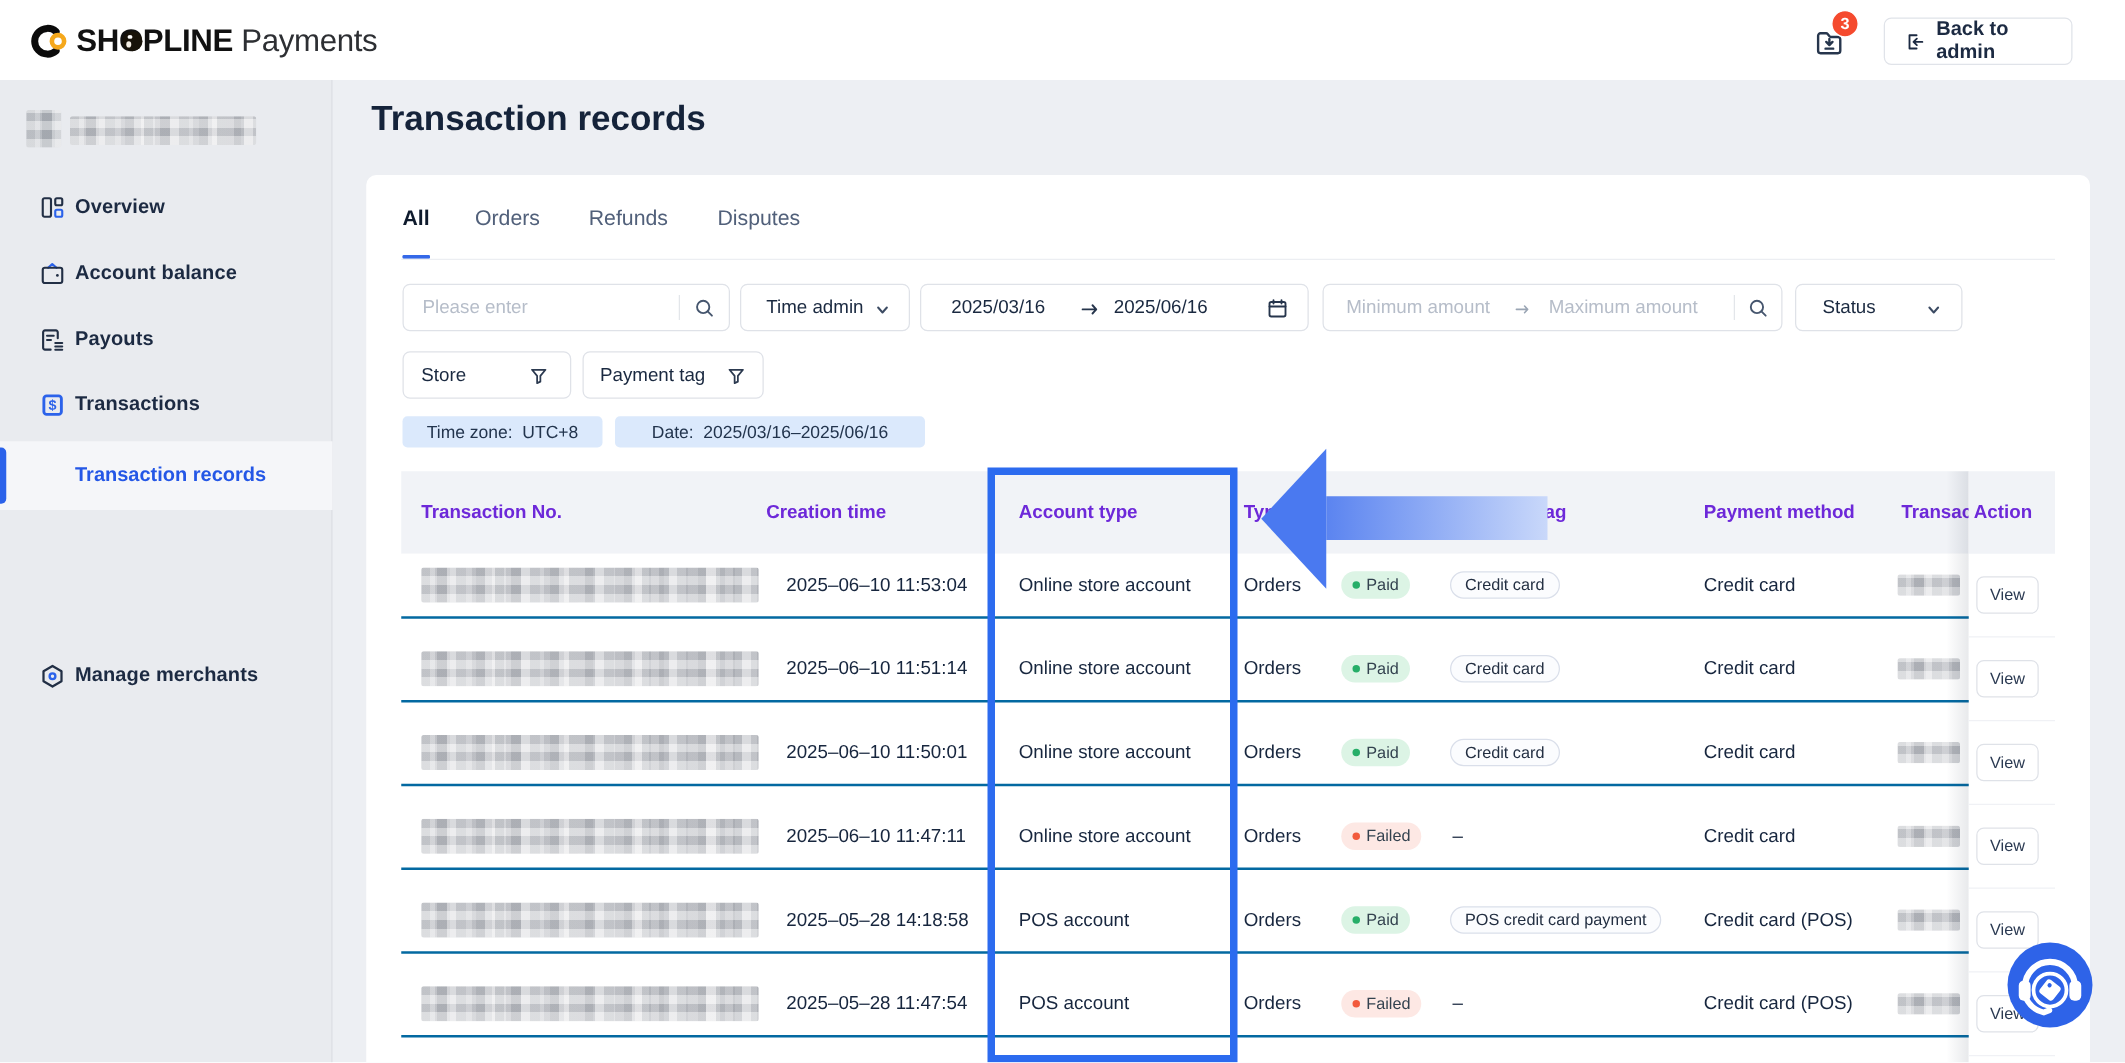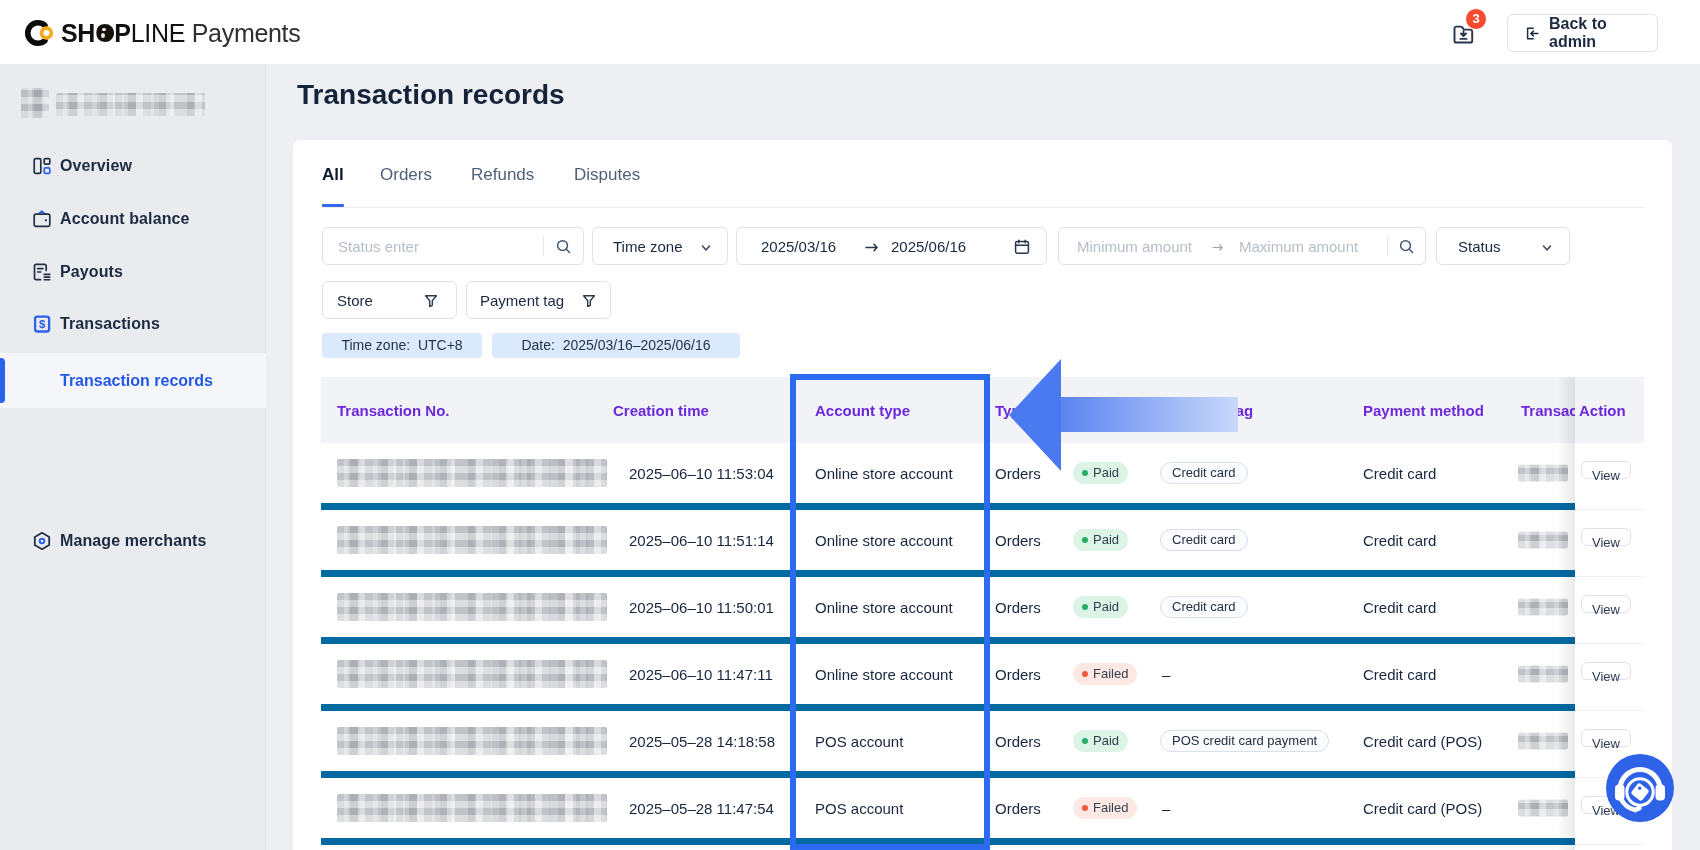--- a/index.html
+++ b/index.html
@@ -56,7 +56,7 @@
       <circle cx="22.4" cy="14" r="4.9" fill="none" stroke="#f5a81c" stroke-width="3.7"></circle>
     </svg>
     <div class="abs" style="left:61px;top:19px;font-size:25px;color:#111;white-space:nowrap;letter-spacing:-0.3px">
-      <span style="font-weight:700">SH<span style="position:relative">OP</span></span><span style="font-weight:400">LINE</span><span style="font-weight:400;color:#2d2f33">&nbsp;Payments</span>
+      <span style="font-weight:700">SH<span style="position:relative">OP</span></span><span style="font-weight:700">LINE</span><span style="font-weight:400;color:#2d2f33">&nbsp;Payments</span>
     </div>
 
     <div class="abs" style="left:98px;top:25px;width:16px;height:16px;border-radius:50%;background:#171209">

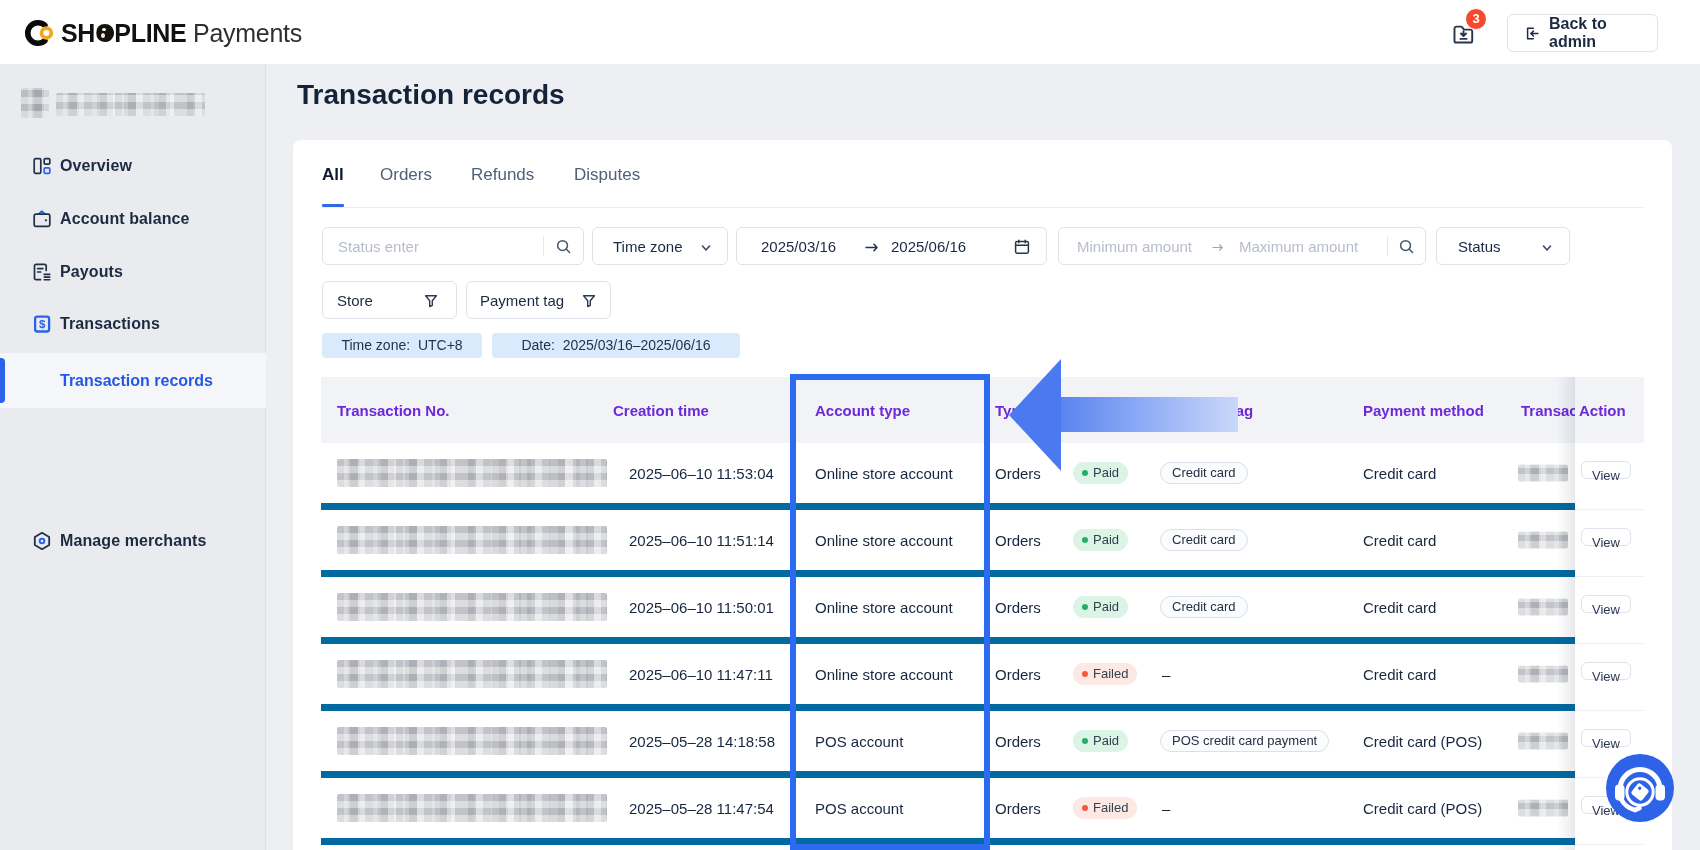--- a/index.html
+++ b/index.html
@@ -147,7 +147,7 @@
     <div class="abs" style="left:28px;top:67px;width:1323px;height:1px;background:#eceef2"></div>
 
     <div class="in" style="left:29px;top:87px;width:262px">
-      <div class="ph" style="position:absolute;left:15px;top:50%;transform:translateY(-50%)">Status enter</div>
+      <div class="ph" style="position:absolute;left:15px;top:50%;transform:translateY(-50%)">Please enter</div>
       <div style="position:absolute;right:39px;top:8px;bottom:8px;width:1px;background:#e3e6ea"></div>
       <svg class="abs" style="right:11px;top:10px" width="17" height="17" viewBox="0 0 18 18" fill="none" stroke="#46566e" stroke-width="1.6" stroke-linecap="round">
           <circle cx="8" cy="8" r="5.2"></circle>

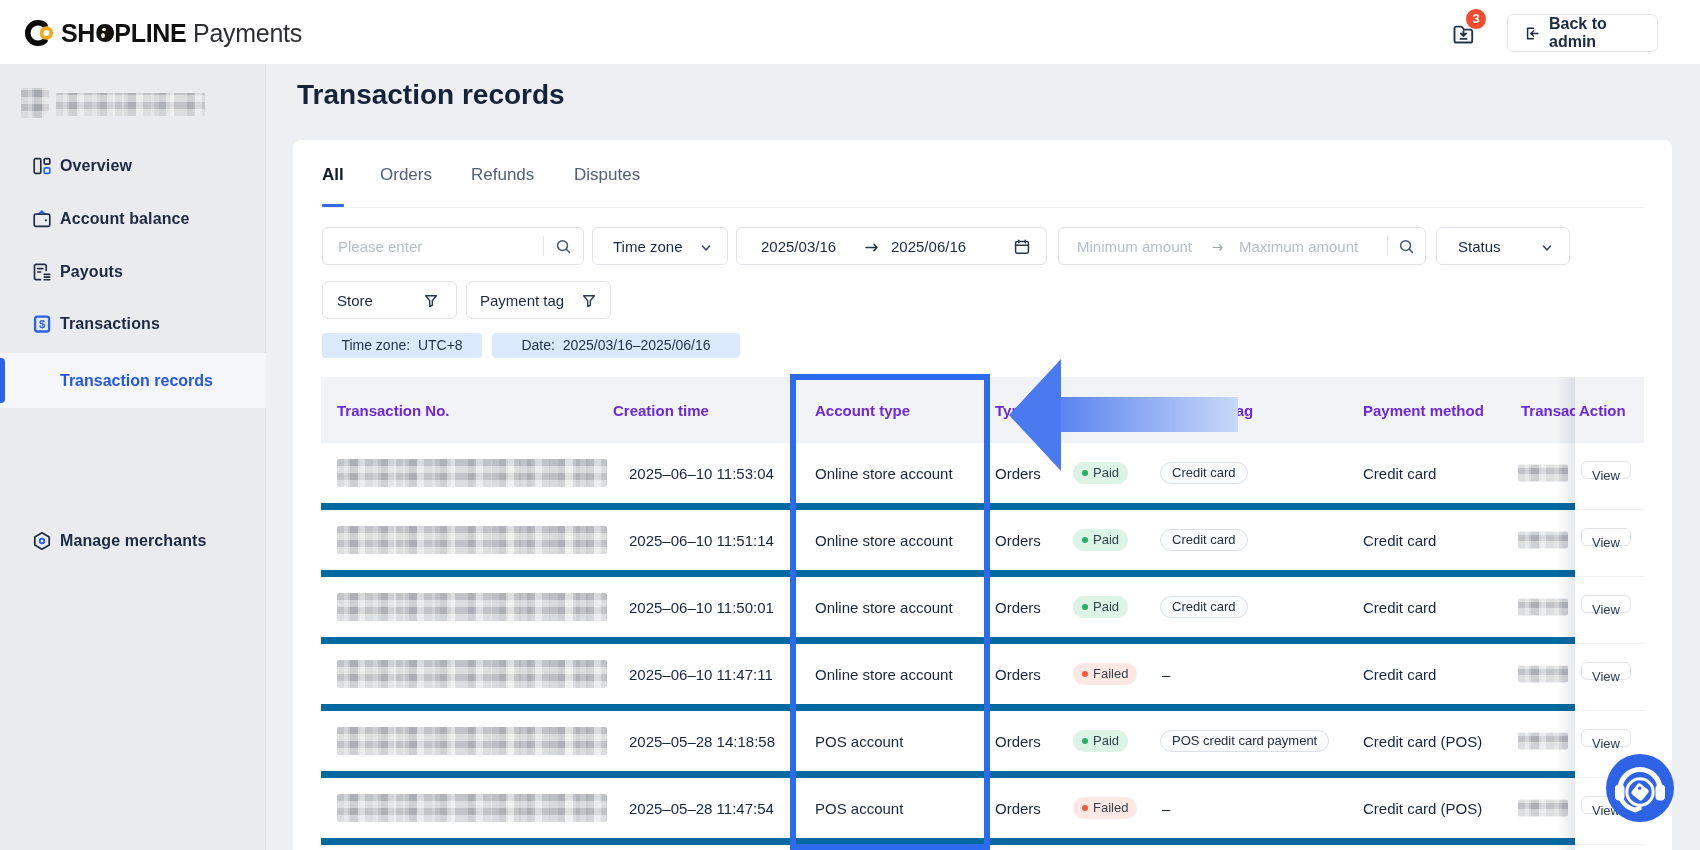--- a/index.html
+++ b/index.html
@@ -155,7 +155,7 @@
         </svg>
     </div>
     <div class="in" style="left:299px;top:87px;width:136px">
-      <div class="ftx" style="position:absolute;left:20px;top:50%;transform:translateY(-50%)">Time zone</div>
+      <div class="ftx" style="position:absolute;left:20px;top:50%;transform:translateY(-50%)">Time admin</div>
       <svg class="abs" style="right:15px;top:14px" width="12" height="12" viewBox="0 0 12 12" fill="none" stroke="#3c4b63" stroke-width="1.6" stroke-linecap="round" stroke-linejoin="round">
           <path d="M2.5 4 L6 8 L9.5 4"></path>
         </svg>

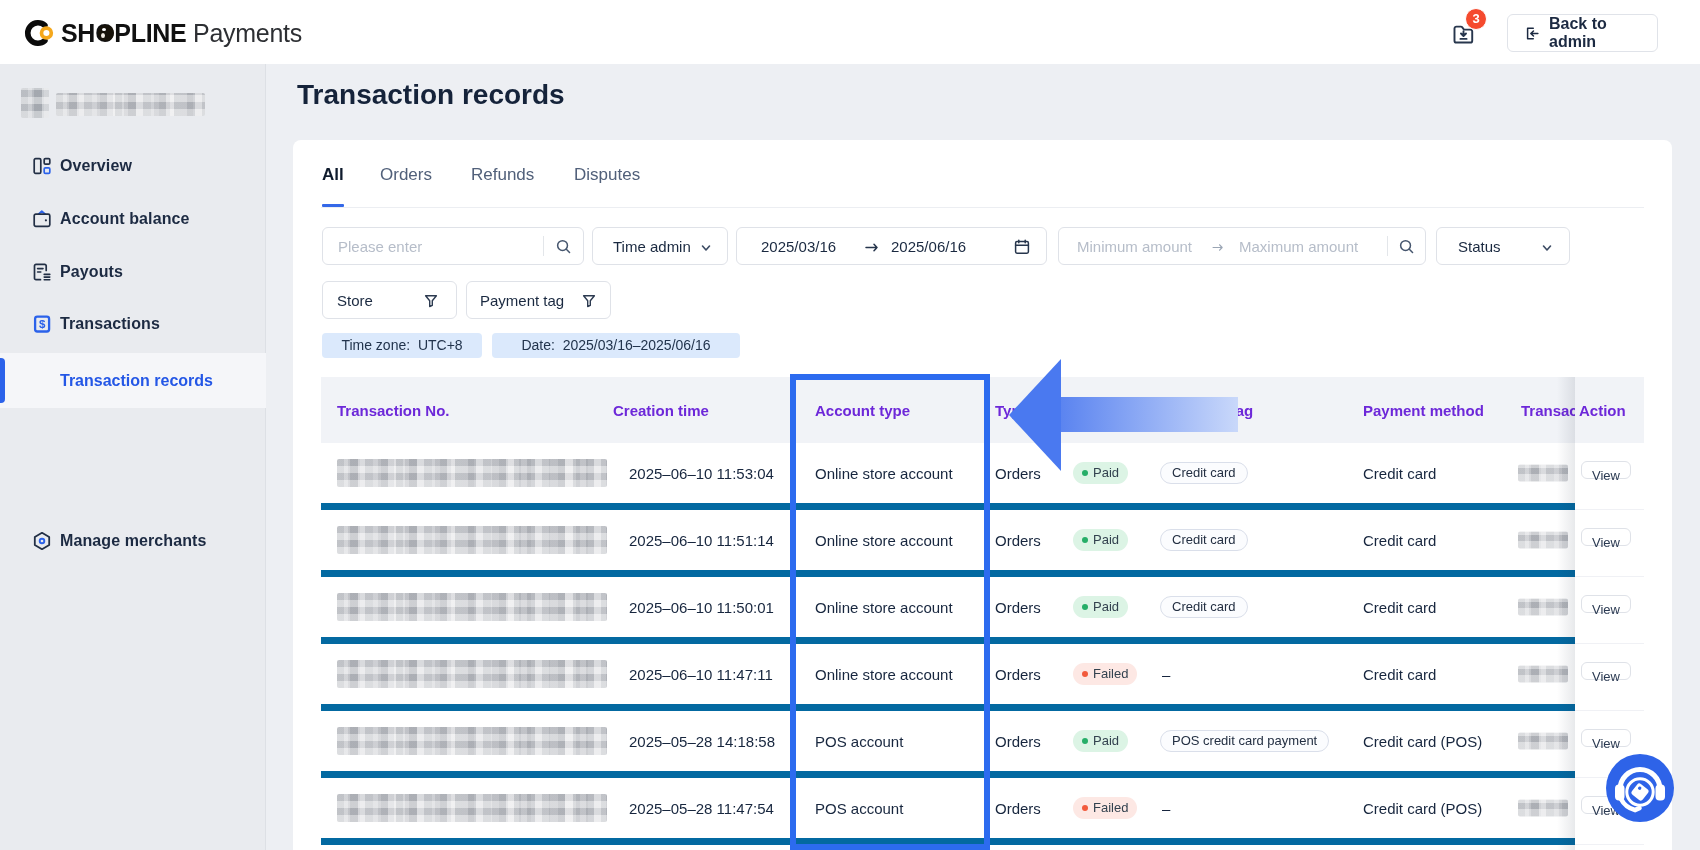--- a/index.html
+++ b/index.html
@@ -34,7 +34,7 @@
   #tbl { position:absolute; left:28px; top:237px; width:1323px; height:473px; }
   #thead { position:absolute; left:0; top:0; width:1323px; height:66px; background:#f1f3f7; }
   .hc { position:absolute; top:50%; transform:translateY(-50%); font-size:15px; font-weight:700; color:#6d28d9; white-space:nowrap; }
-  .trow { position:absolute; left:0; width:1323px; height:67px; border-bottom:7px solid #0369a1; background:#fff; }
+  .trow { position:absolute; left:0; width:1323px; height:52px; border-bottom:2px solid #0369a1; background:#fff; }
   .cell { position:absolute; top:50%; transform:translateY(-50%); font-size:15px; color:#17263e; white-space:nowrap; }
   .badge { position:absolute; top:50%; transform:translateY(-50%); height:22px; line-height:22px; border-radius:11px; font-size:13px; padding:0 9px 0 20px; color:#33424f; }
   .badge i { position:absolute; left:9px; top:50%; margin-top:-3px; width:6px; height:6px; border-radius:50%; }

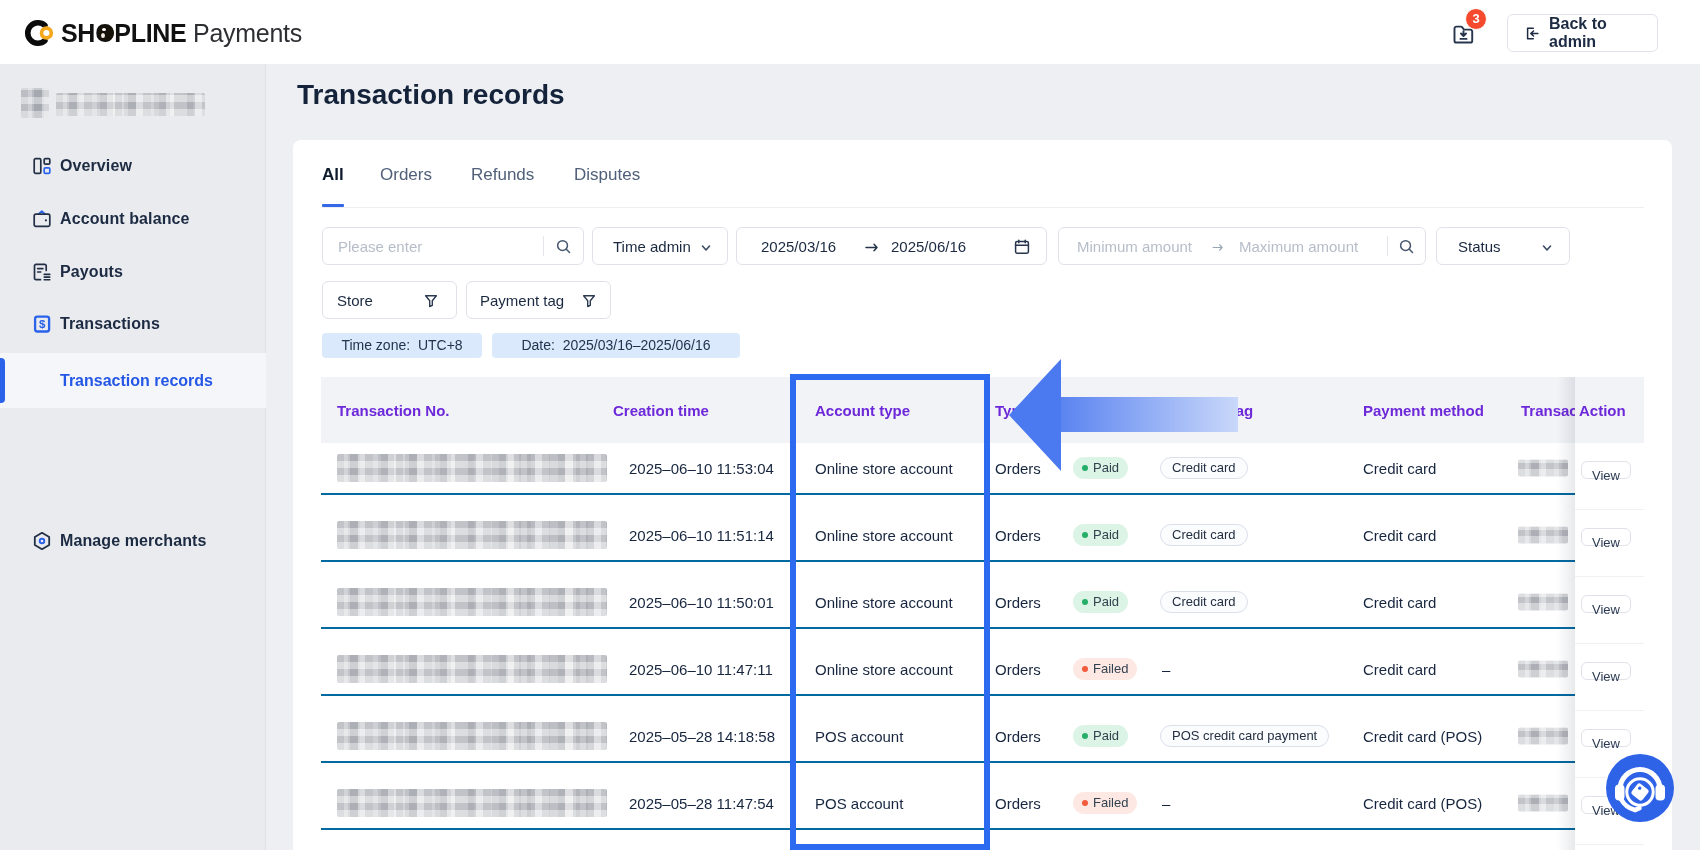--- a/index.html
+++ b/index.html
@@ -43,7 +43,7 @@
   .b-fail { background:#fde8e4; }
   .b-fail i { background:#f25a3c; }
   .ptag { position:absolute; top:50%; transform:translateY(-50%); height:22px; line-height:20px; border-radius:11px; font-size:13px; padding:0 11px; color:#232f42; background:#fbfcfe; border:1px solid #dadfea; white-space:nowrap; }
-  .viewbtn { position:absolute; left:6px; top:50%; margin-top:-15px; width:50px; height:18px; background:#fff; border:1px solid #dfe2e8; border-radius:6px; font-size:13px; color:#2b3a52; text-align:center; line-height:28px; }
+  .viewbtn { position:absolute; left:6px; top:50%; margin-top:-15px; width:50px; height:30px; background:#fff; border:1px solid #dfe2e8; border-radius:6px; font-size:13px; color:#2b3a52; text-align:center; line-height:28px; }
 </style>
 </head>
 <body>

